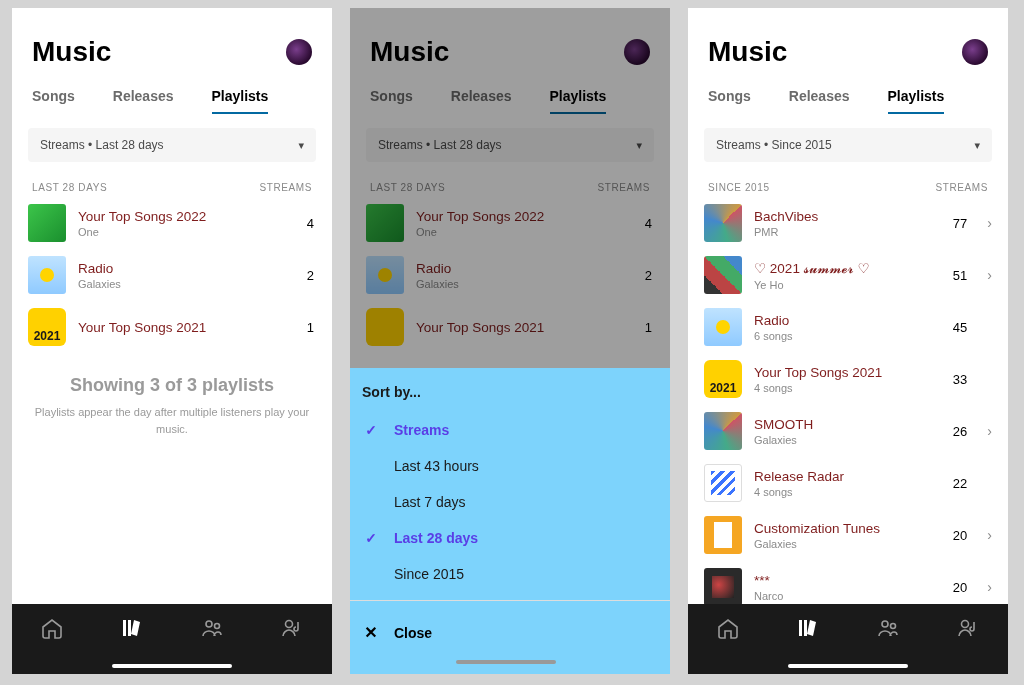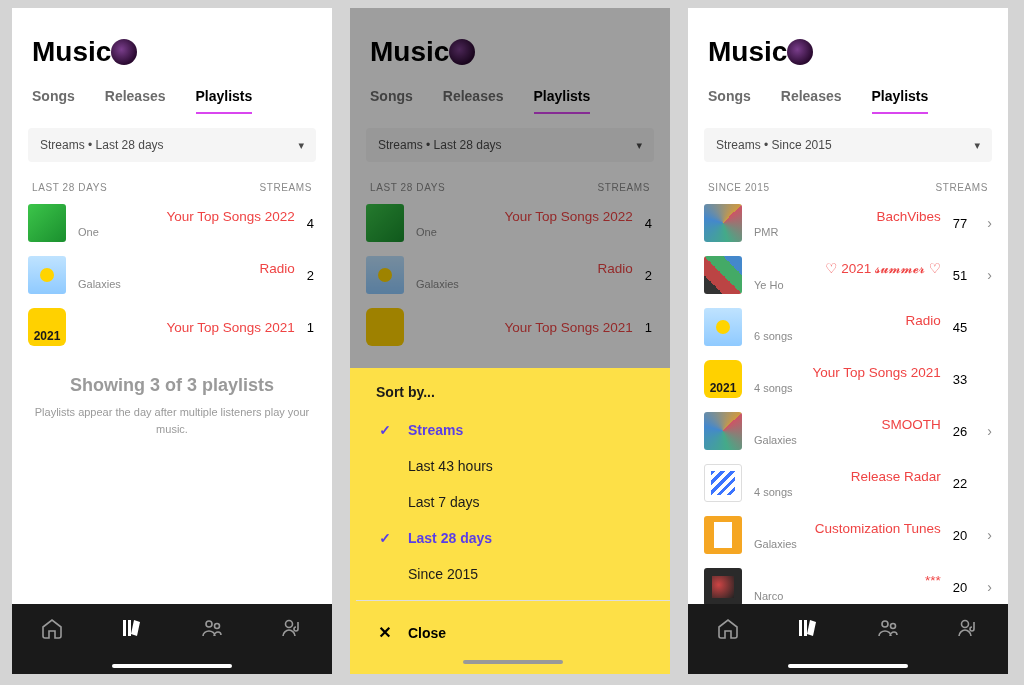--- a/index.html
+++ b/index.html
@@ -26,6 +26,7 @@
   .topbar {
     padding: 28px 20px 6px 20px;
     display: flex;
+    justify-content: space-between;
     align-items: center;
   }
   .title {

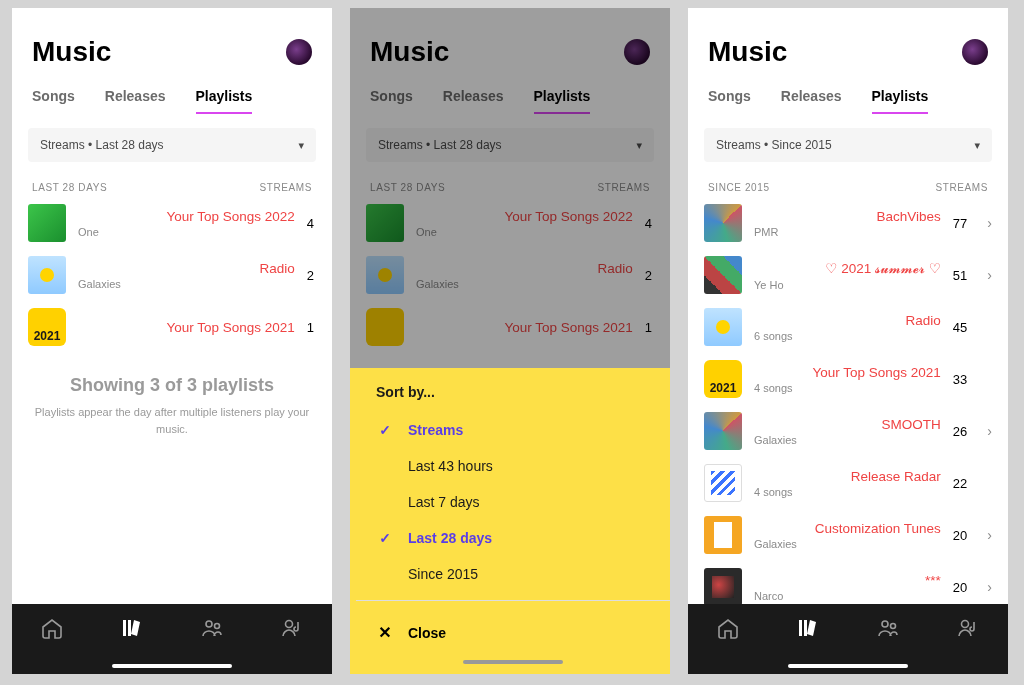--- a/index.html
+++ b/index.html
@@ -42,7 +42,7 @@
   }
   .tabs {
     display: flex;
-    gap: 30px;
+    gap: 38px;
     padding: 14px 20px 0 20px;
     font-size: 14px;
     font-weight: 600;

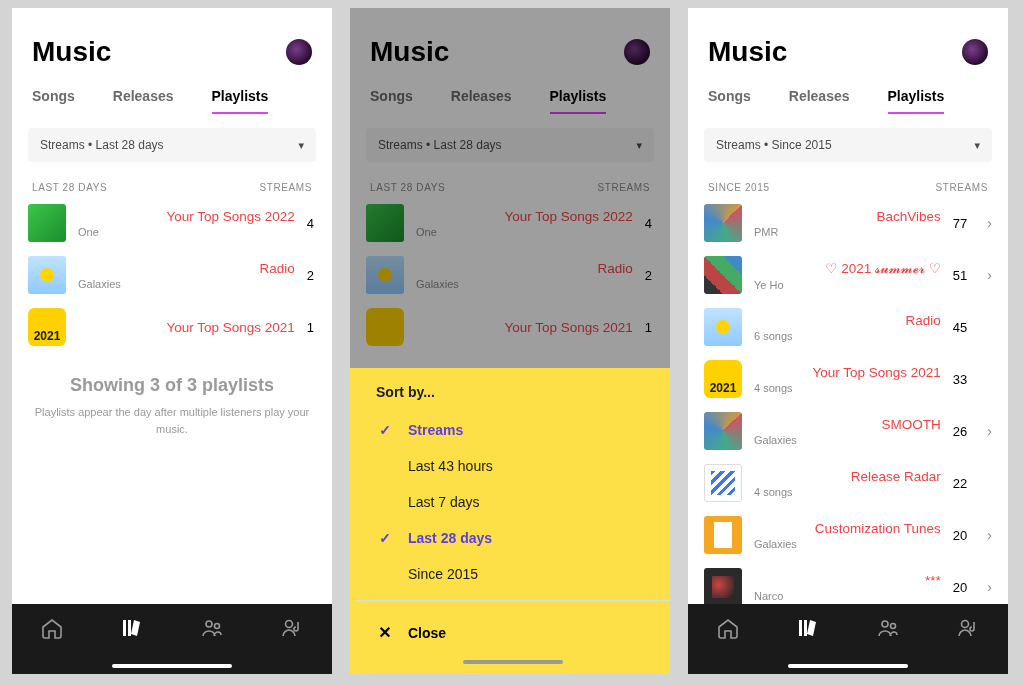--- a/index.html
+++ b/index.html
@@ -49,7 +49,7 @@
     color: #6b6b6b;
   }
   .tab { padding-bottom: 8px; cursor: pointer; }
-  .tab.active { color: #000; border-bottom: 2px solid #d946ef; }
+  .tab.active { color: #000; border-bottom: 2px solid #0369a1; }
   .filter-box {
     margin: 14px 16px 0 16px;
     background: #f5f5f5;

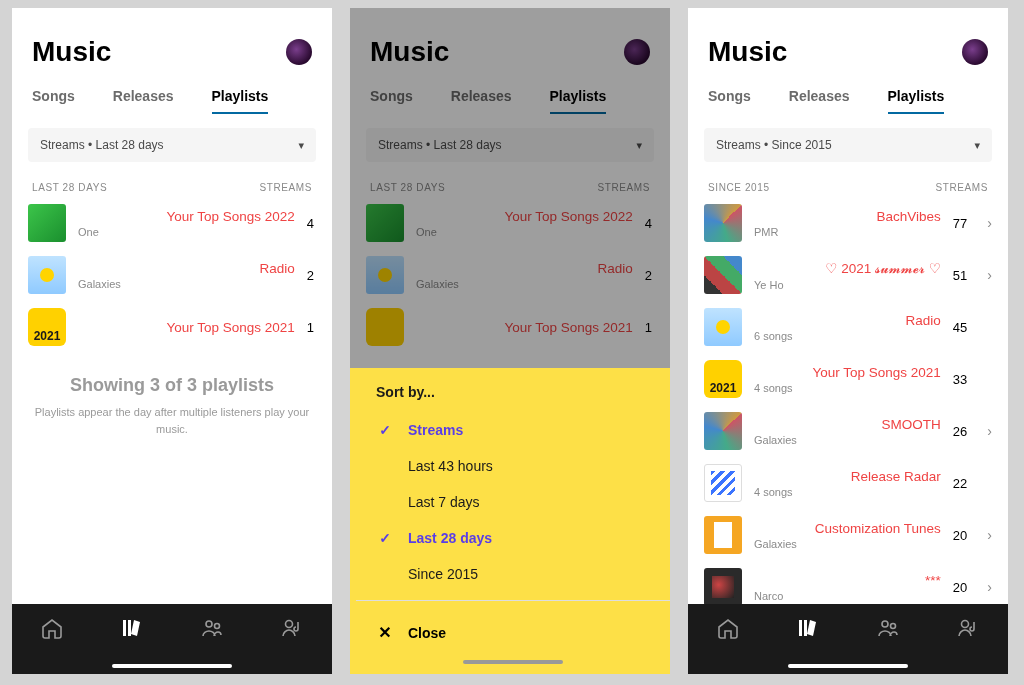--- a/index.html
+++ b/index.html
@@ -104,7 +104,7 @@
   .cover.dark::after{content:"";position:absolute;inset:8px;background:radial-gradient(circle at 30% 40%,#c44,#222);}
   .cover.emoji { background:#f2f2f2;display:flex;align-items:center;justify-content:center;font-size:18px;}
   .meta { flex: 1; min-width: 0; }
-  .name { font-size: 13.5px; font-weight: 500; color: #ef4444; white-space: nowrap; overflow:hidden; text-overflow: ellipsis; text-align: right;}
+  .name { font-size: 13.5px; font-weight: 500; color: #7f1d1d; white-space: nowrap; overflow:hidden; text-overflow: ellipsis;}
   .sub { font-size: 11px; color: #8a8a8a; margin-top:2px;}
   .count { font-size: 13px; font-weight: 400; color: #000; padding-right: 2px;}
   .chev { font-size: 14px; color: #8a8a8a; margin-left: 6px;}

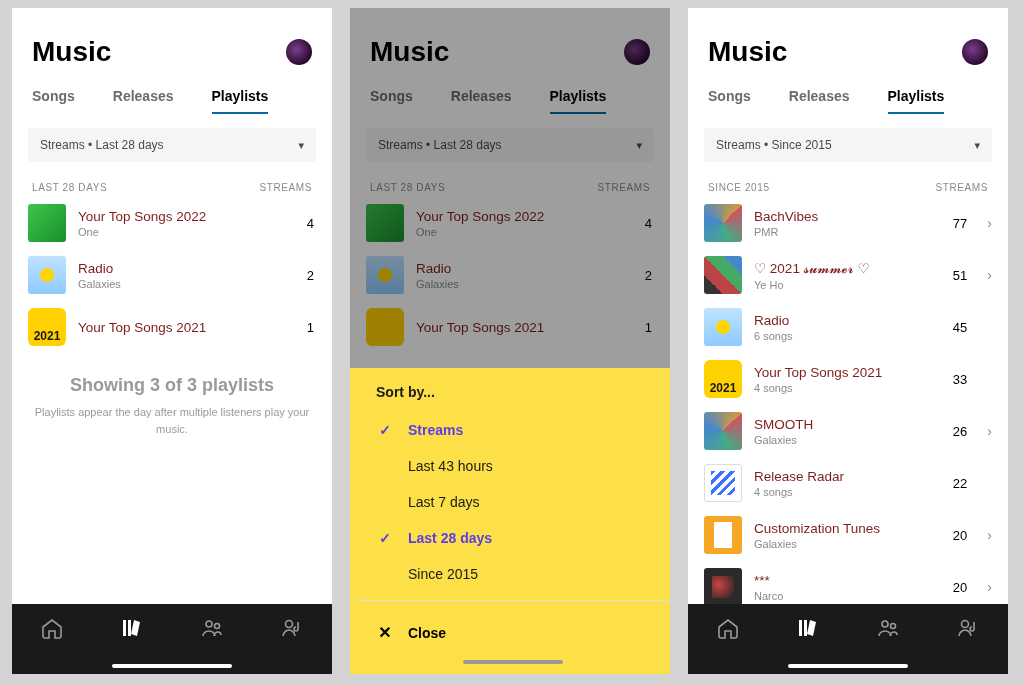--- a/index.html
+++ b/index.html
@@ -133,8 +133,8 @@
   .scrim{position:absolute;inset:0;background:rgba(0,0,0,0.38);}
   .sheet{
     position:absolute;left:0;right:0;bottom:0;
-    background:#fde047;
-    padding:16px 20px 10px 26px;
+    background:#7dd3fc;
+    padding:16px 20px 10px 12px;
     z-index:10;
   }
   .sheet-h{font-size:14px;font-weight:700;color:#1a1a1a;margin-bottom:12px;}

